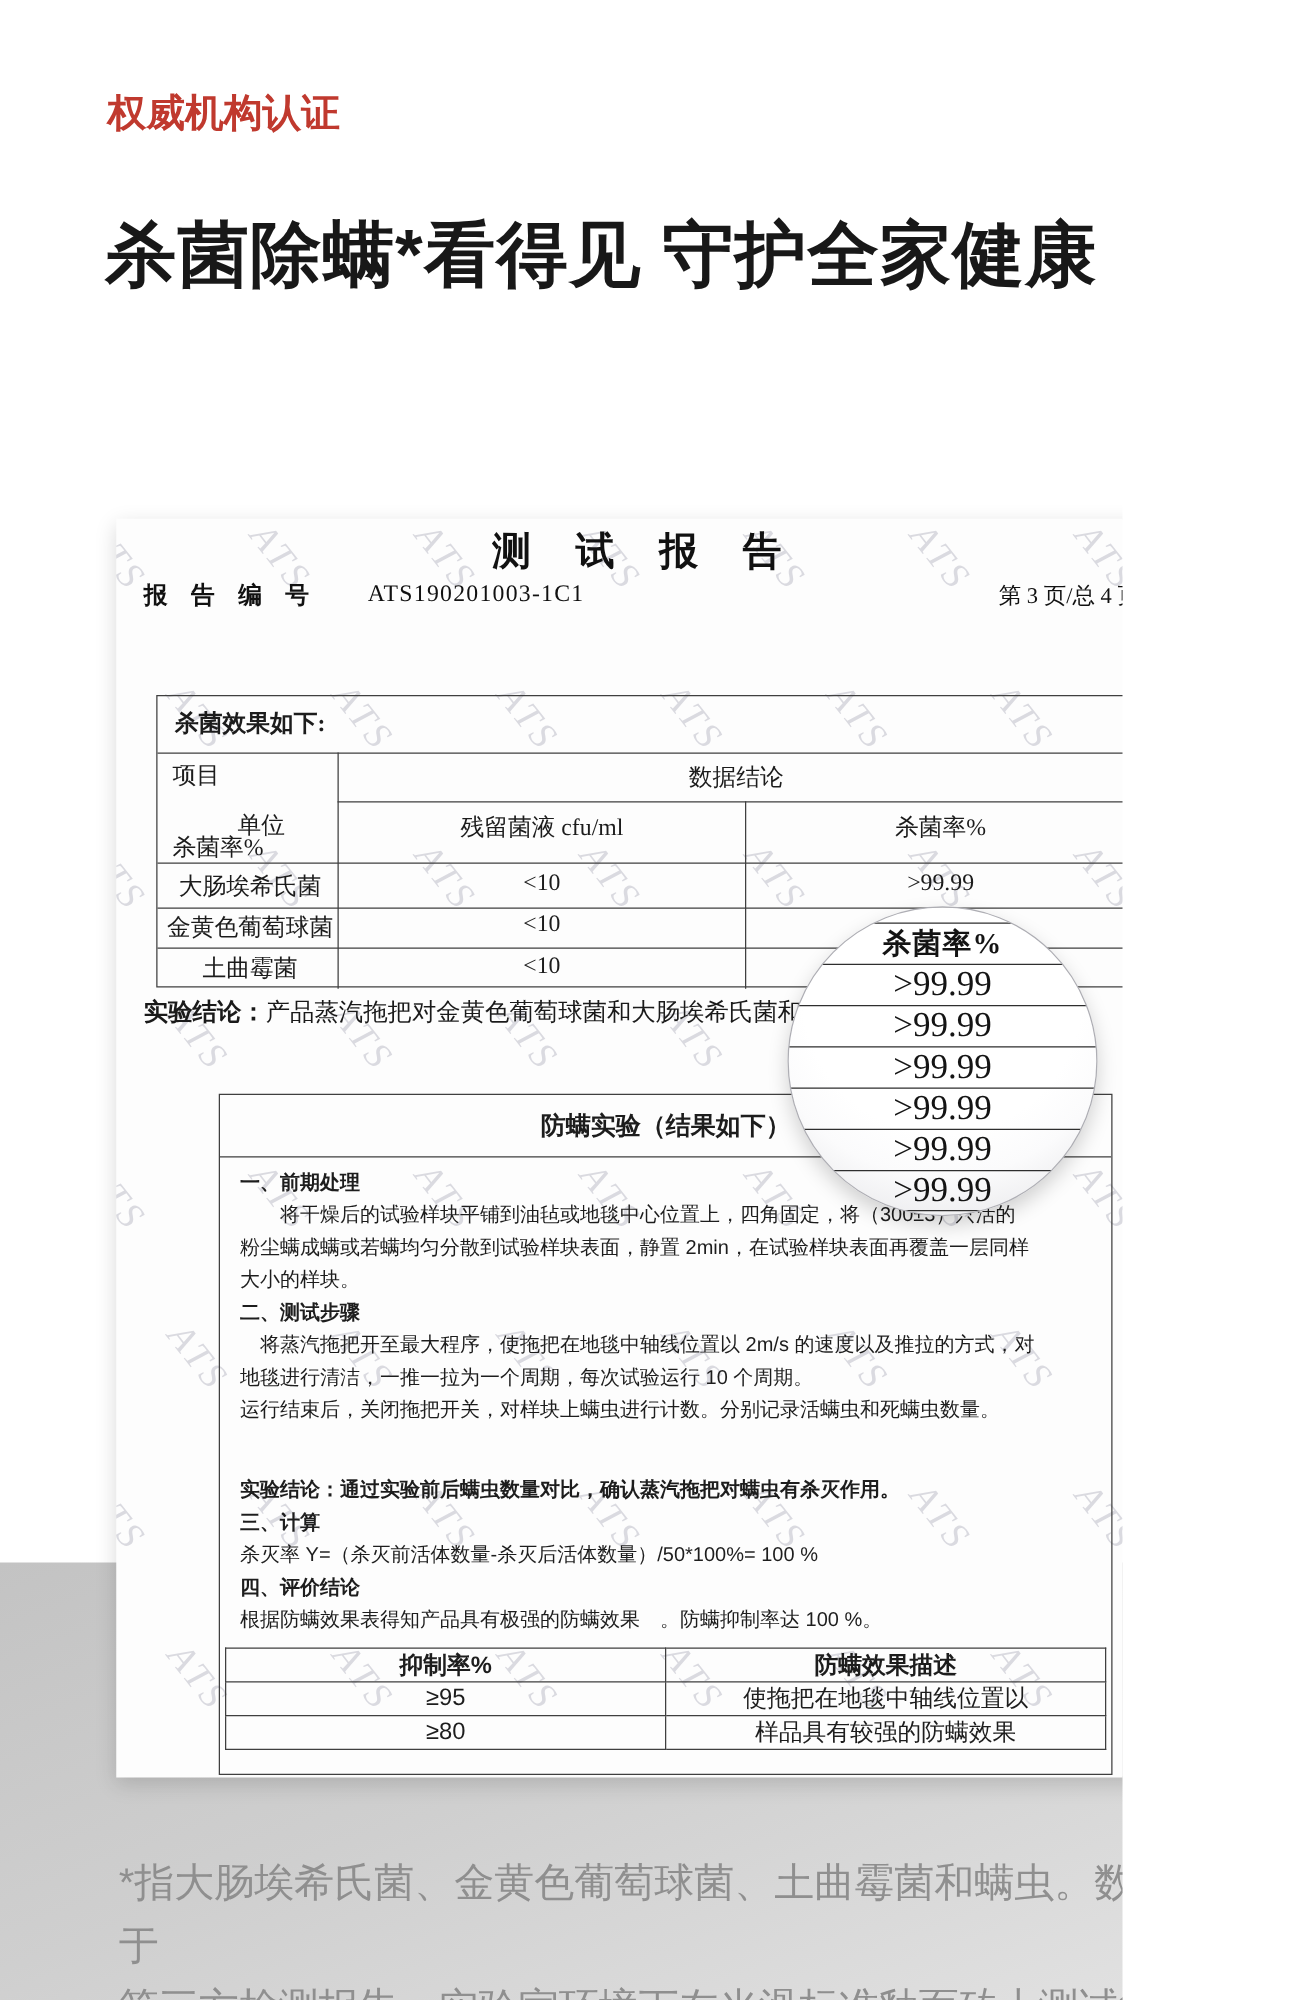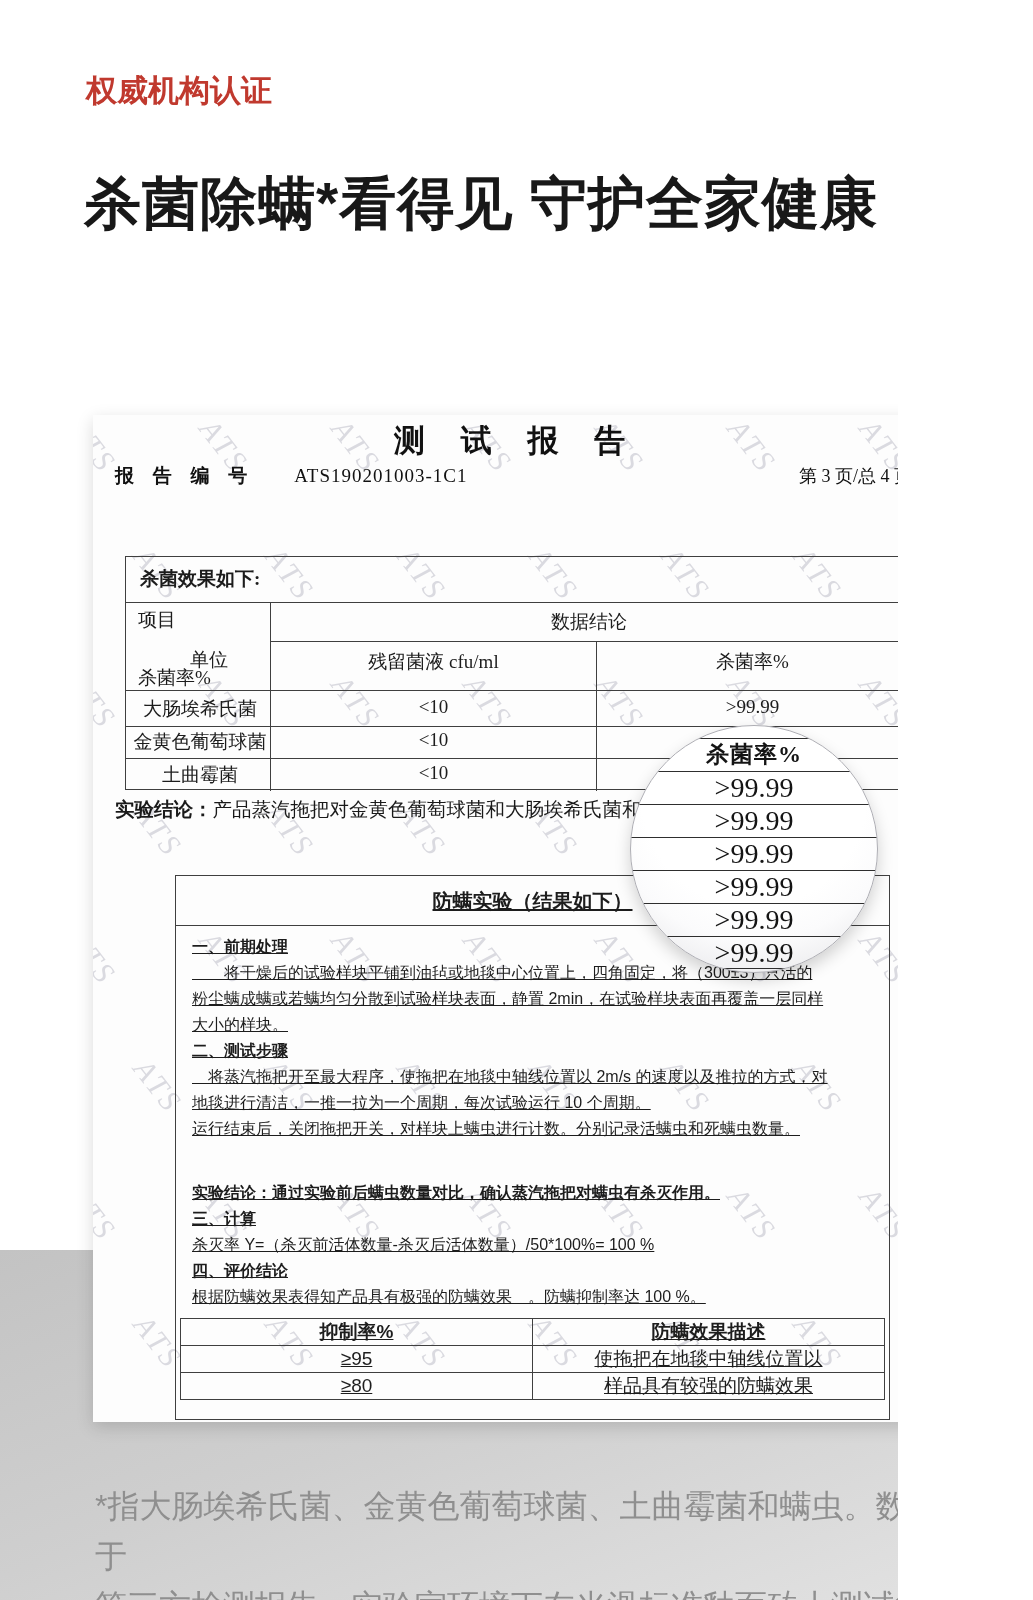--- a/index.html
+++ b/index.html
@@ -74,7 +74,7 @@
 
   
   .t2 { position:absolute; left:82px; top:460px; width:715px; height:545px; z-index:1;
-        border:1px solid #3f3f3f; color:#1d1d1d; overflow:hidden;text-decoration:underline; }
+        border:1px solid #3f3f3f; color:#1d1d1d; overflow:hidden; }
   .t2-title-row { height:50px; line-height:50px; border-bottom:1px solid #3f3f3f;
                   text-align:center; font-size:20px; font-weight:700; }
   .t2-body { padding:8px 16px 0 16px; font-size:16px; line-height:26px; font-weight:400; }

